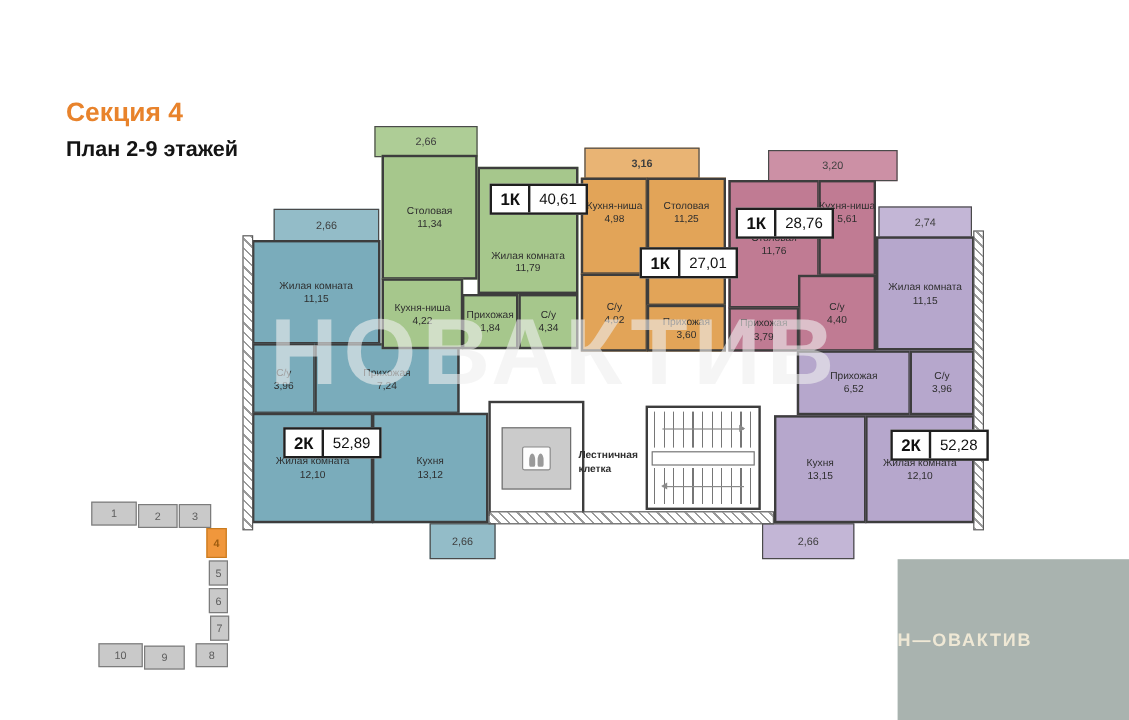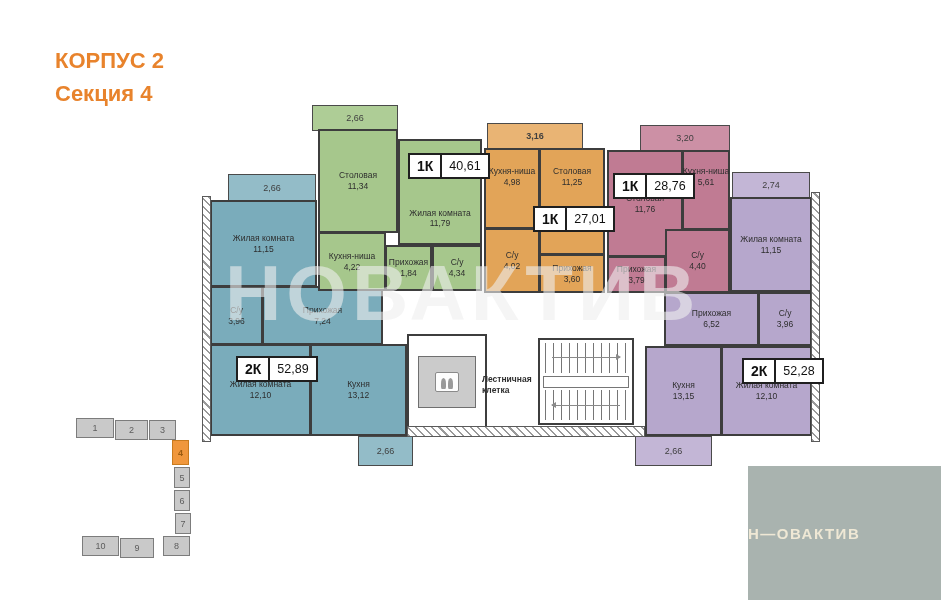--- a/index.html
+++ b/index.html
@@ -89,7 +89,6 @@
 
 <div class="page">
 
-  <div class="title-line t1">КОРПУС 2</div>
   <div class="title-line t2">Секция 4</div>
 
   <div class="balc c-tealb" style="left:228px;top:174px;width:88px;height:27px;">

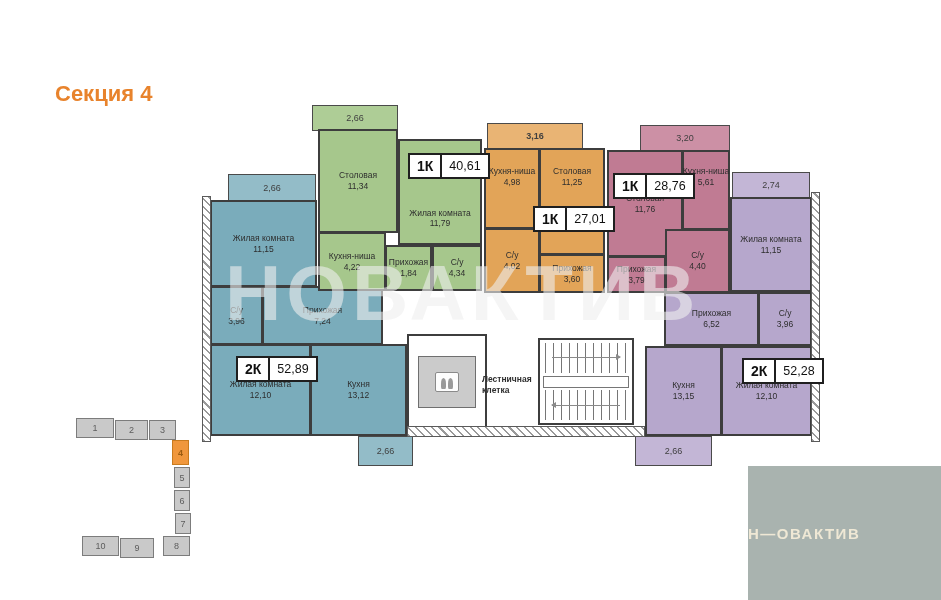--- a/index.html
+++ b/index.html
@@ -90,6 +90,7 @@
 <div class="page">
 
   <div class="title-line t2">Секция 4</div>
+  <div class="title-line t3">План 2-9 этажей</div>
 
   <div class="balc c-tealb" style="left:228px;top:174px;width:88px;height:27px;">
     <span>2,66</span>

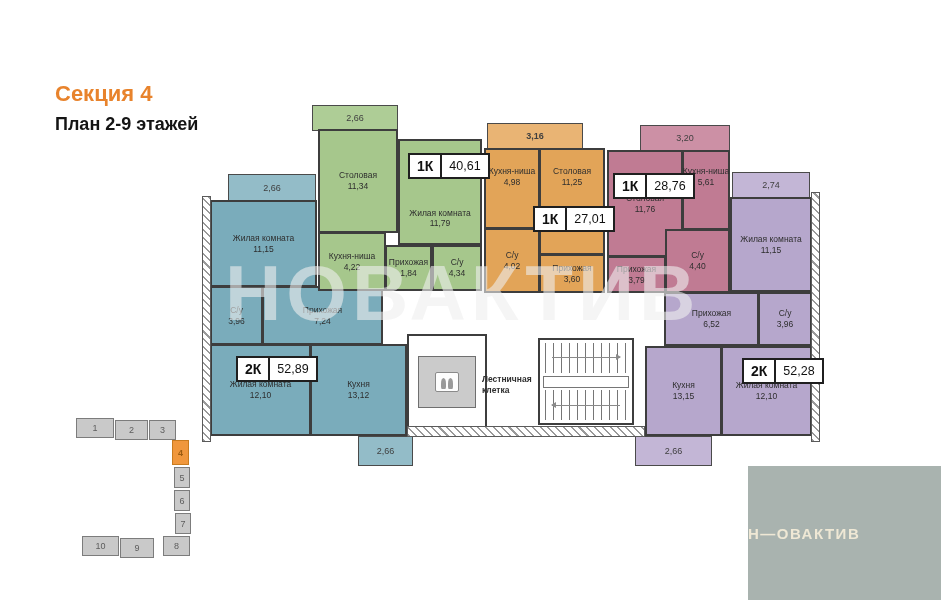--- a/index.html
+++ b/index.html
@@ -175,7 +175,7 @@
     <span class="ba">27,01</span>
   </div>
 
-  <div class="balc c-pinkb" style="left:640px;top:125px;width:90px;height:26px;">
+  <div class="balc c-pinkb" style="left:640px;top:125px;width:108px;height:26px;">
     <span>3,20</span>
   </div>
   <div class="room c-pink" style="left:607px;top:150px;width:76px;height:107px;">

